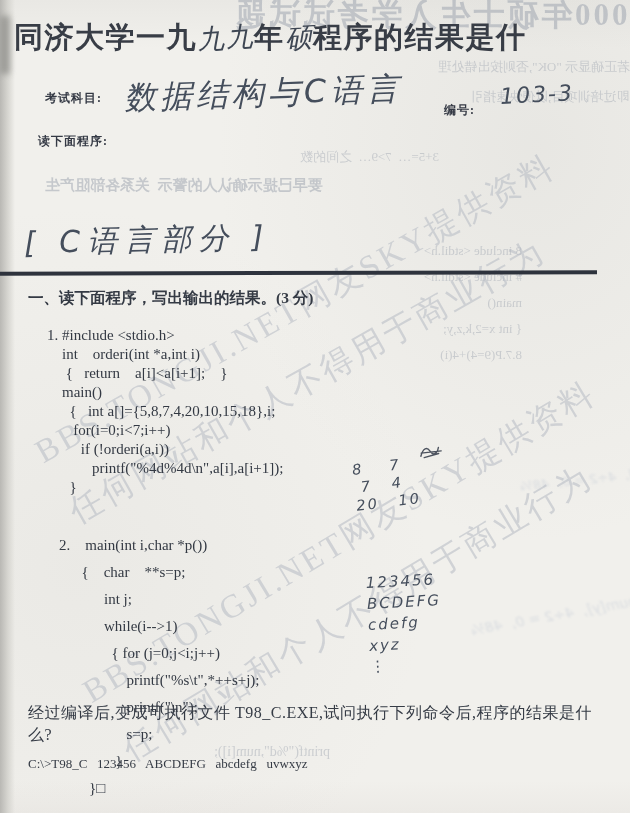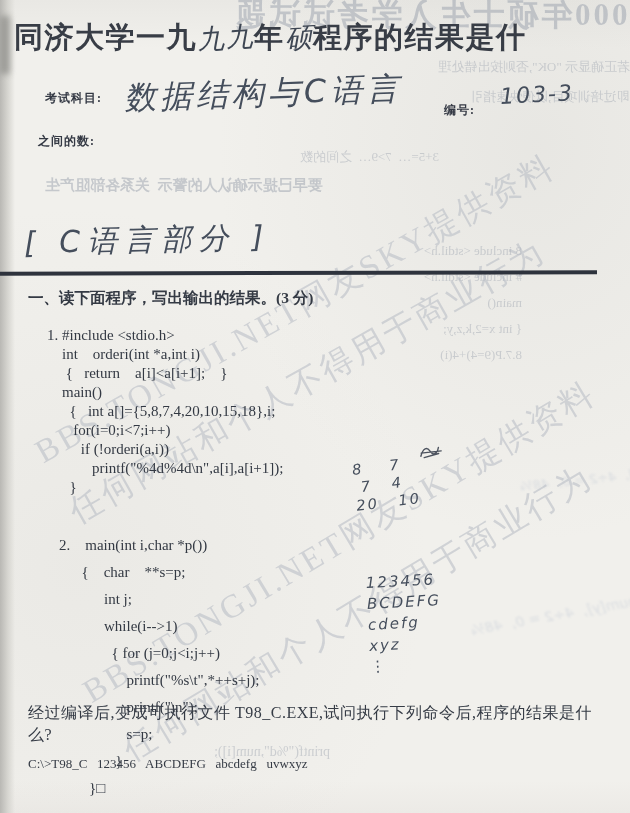--- a/index.html
+++ b/index.html
@@ -91,7 +91,7 @@
   <div class="hand subject-value">数据结构与C语言</div>
   <div class="label" style="position:absolute;left:444px;top:90px;margin-top:12px;">编号:</div>
   <div class="hand code-value">103-3</div>
-  <div class="label" style="position:absolute;left:38px;top:133px;">之间的数:</div>
+  <div class="label" style="position:absolute;left:38px;top:133px;">读下面程序:</div>
 
   <div class="hand bracket">[ C语言部分 ]</div>
   <div class="rule"></div>

